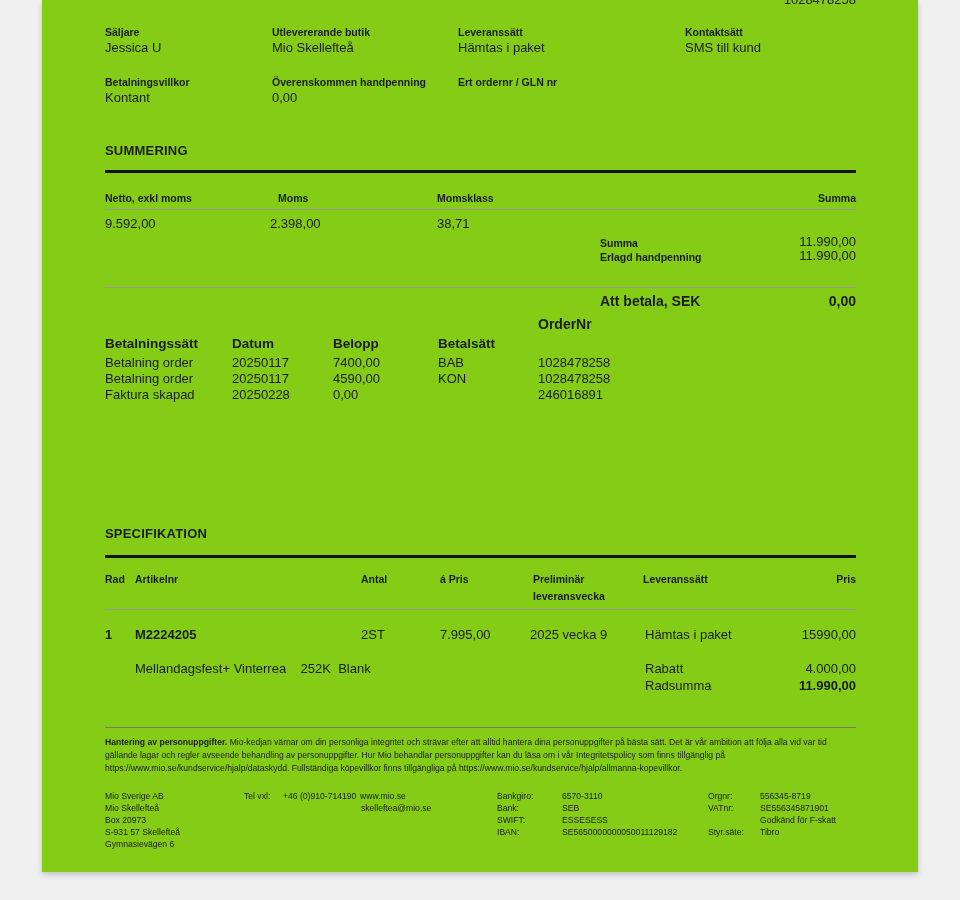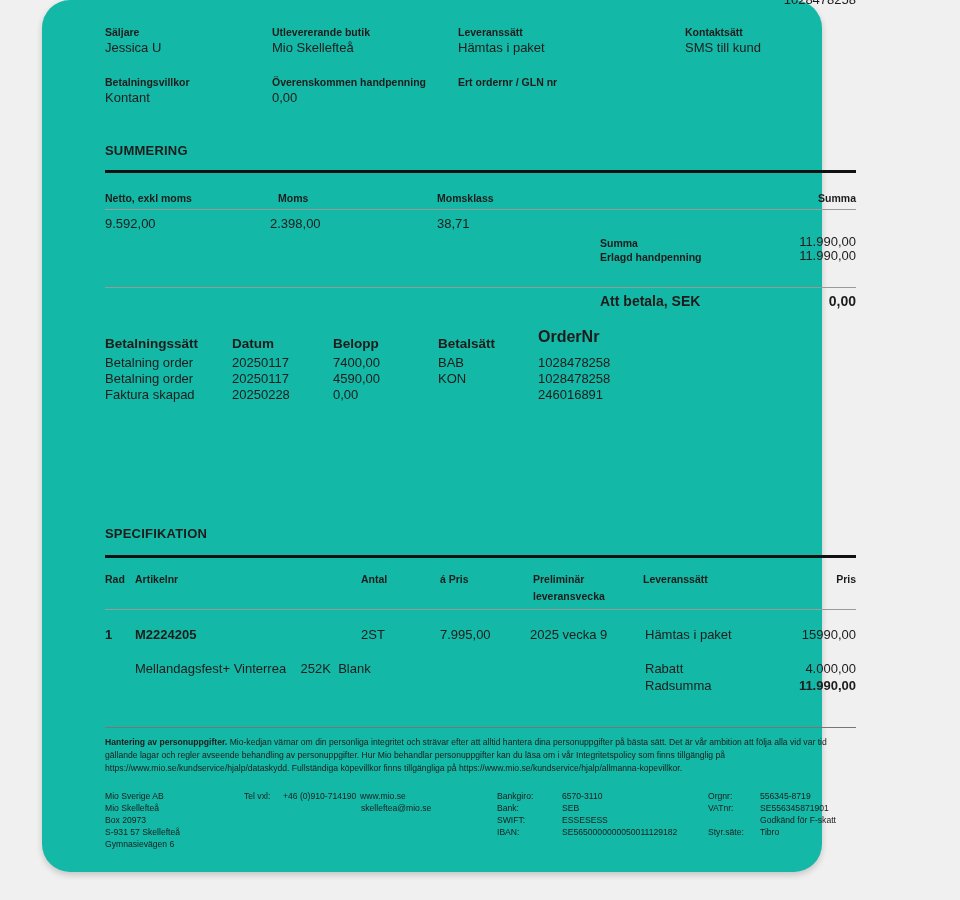--- a/index.html
+++ b/index.html
@@ -11,10 +11,9 @@
     overflow:hidden;
   }
   .page{
-    position:absolute;left:42px;top:0;width:780px;height:872px;
-    background:#14b8a6;
+    position:absolute;left:42px;top:0;width:876px;height:872px;
+    background:#84cc16;
     box-shadow:0 3px 6px rgba(0,0,0,0.18);
-    border-radius:28px;
   }
   .abs{position:absolute;white-space:nowrap;}
   .lbl{font-size:10.5px;font-weight:bold;}

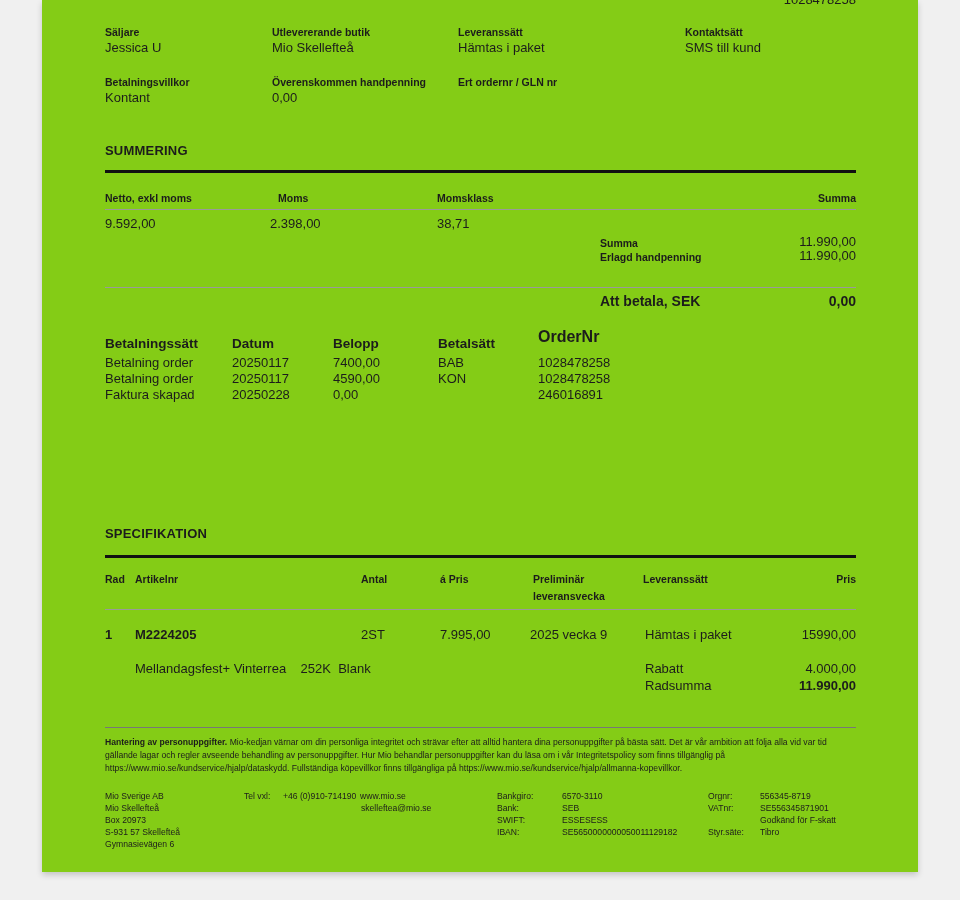--- a/index.html
+++ b/index.html
@@ -82,7 +82,7 @@
   <div class="abs bold" style="left:190px;top:336px;font-size:13.5px;">Datum</div>
   <div class="abs bold" style="left:291px;top:336px;font-size:13.5px;">Belopp</div>
   <div class="abs bold" style="left:396px;top:336px;font-size:13.5px;">Betalsätt</div>
-  <div class="abs bold" style="left:496px;top:328px;font-size:16px;">OrderNr</div>
+  <div class="abs bold" style="left:496px;top:316px;font-size:14px;">OrderNr</div>
 
   <div class="abs val" style="left:63px;top:355px;">Betalning order</div>
   <div class="abs val" style="left:190px;top:355px;">20250117</div>

